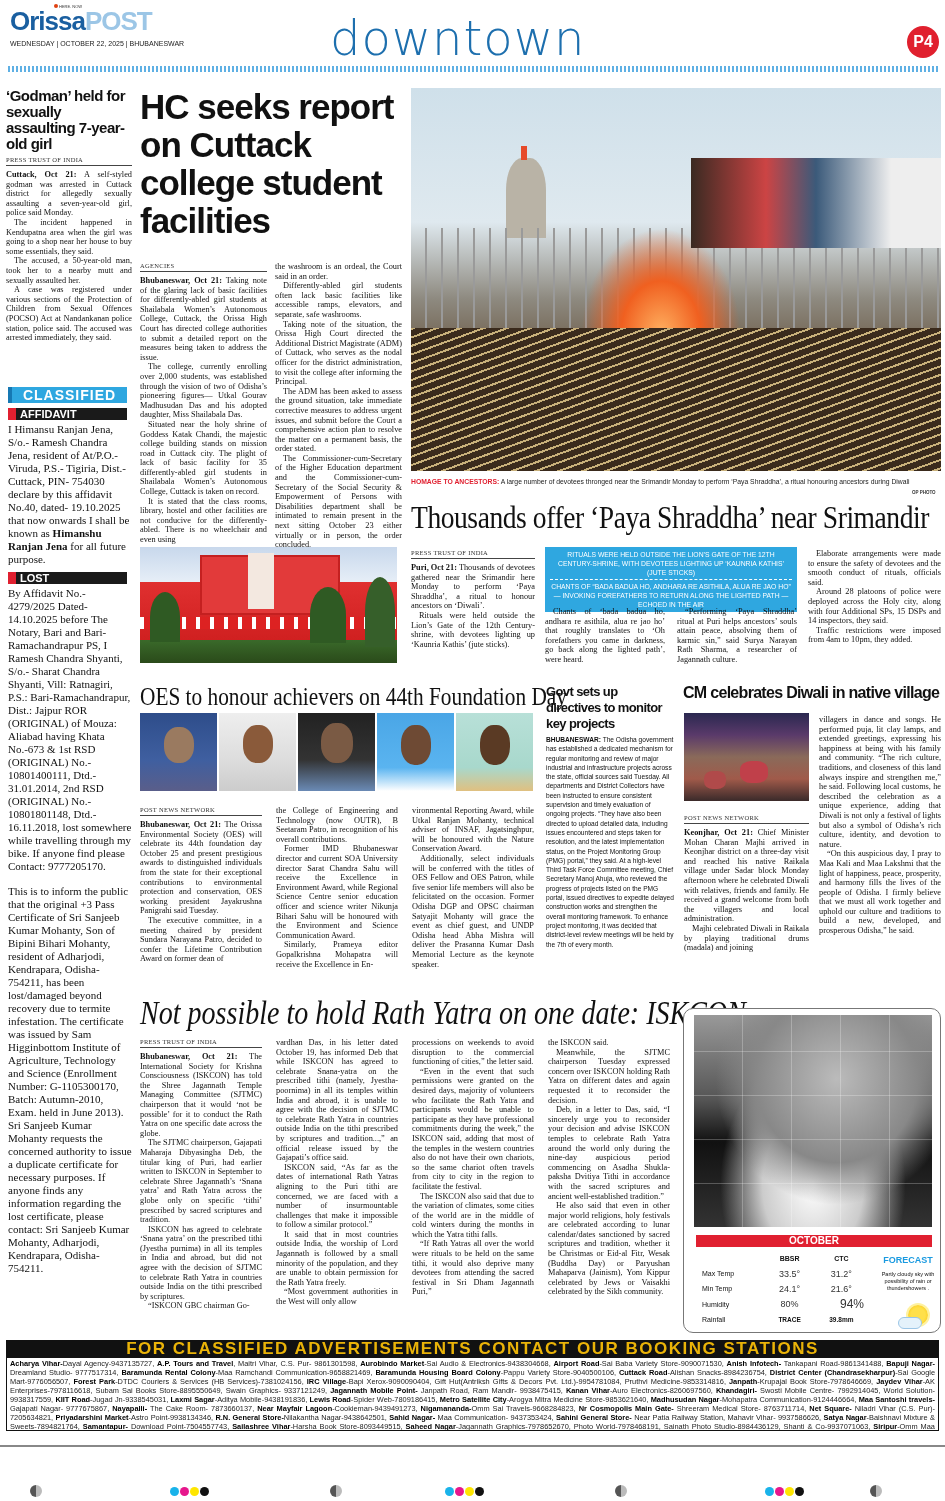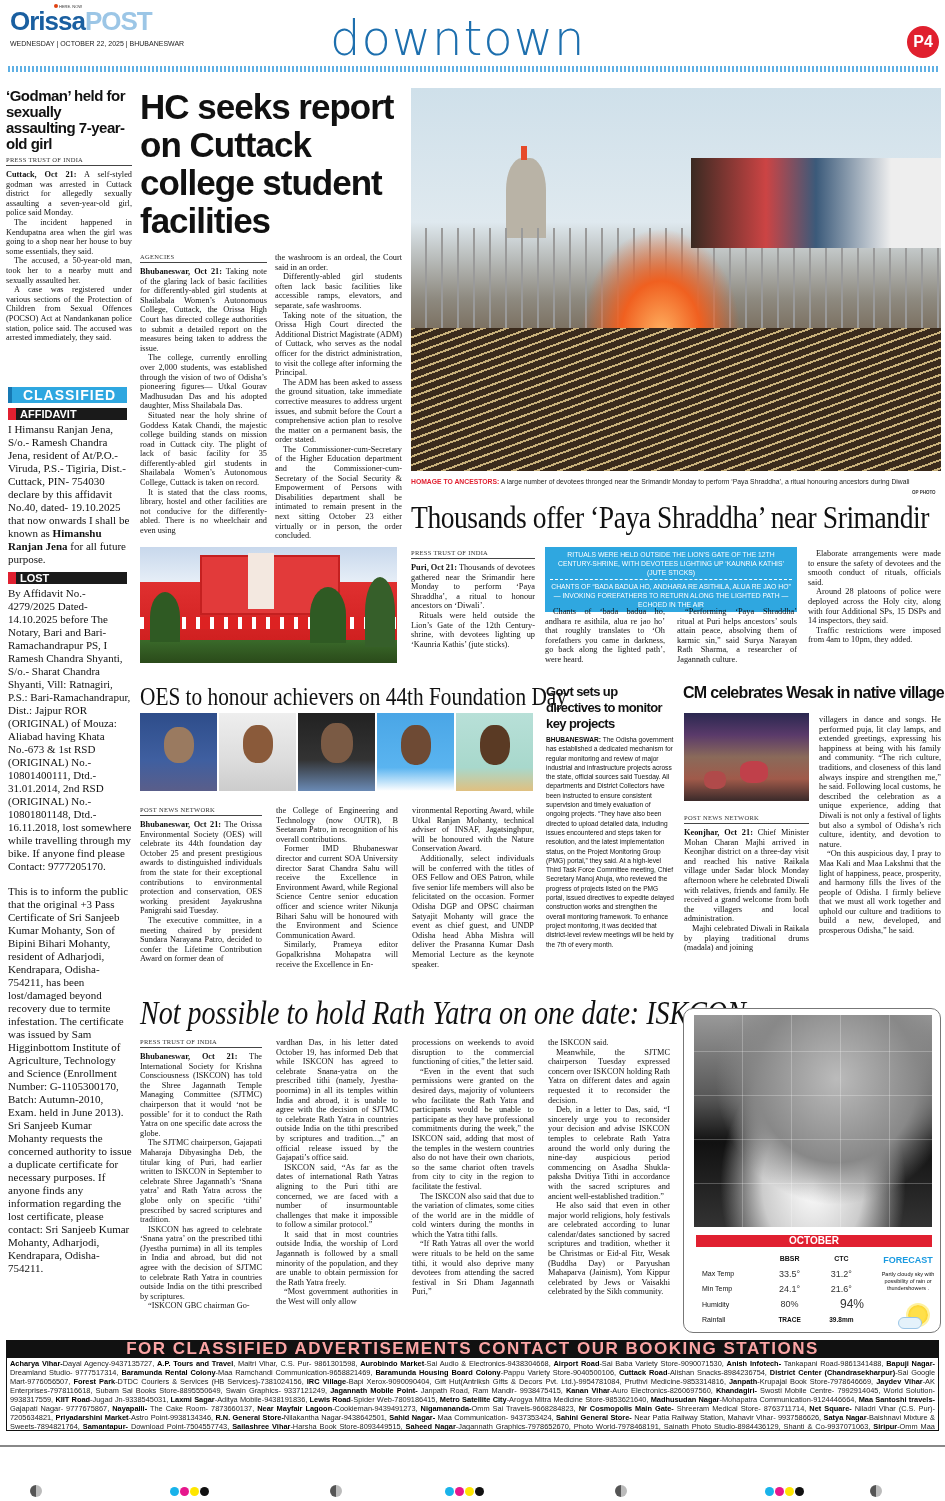--- a/index.html
+++ b/index.html
@@ -77,7 +77,7 @@
 </div>
 
 <div class="col" style="left:140px;top:88px;width:262px">
-  <h1 class="cond" style="font-size:35px;line-height:38px;letter-spacing:-1px;margin-bottom:13px">HC seeks report on Cuttack college student facilities</h1>
+  <h1 class="cond" style="font-size:35px;line-height:38px;letter-spacing:-1px;margin-bottom:22px">HC seeks report on Cuttack college student facilities</h1>
   <div style="display:flex;gap:8px">
     <div style="width:127px">
       <div class="byline">AGENCIES</div>

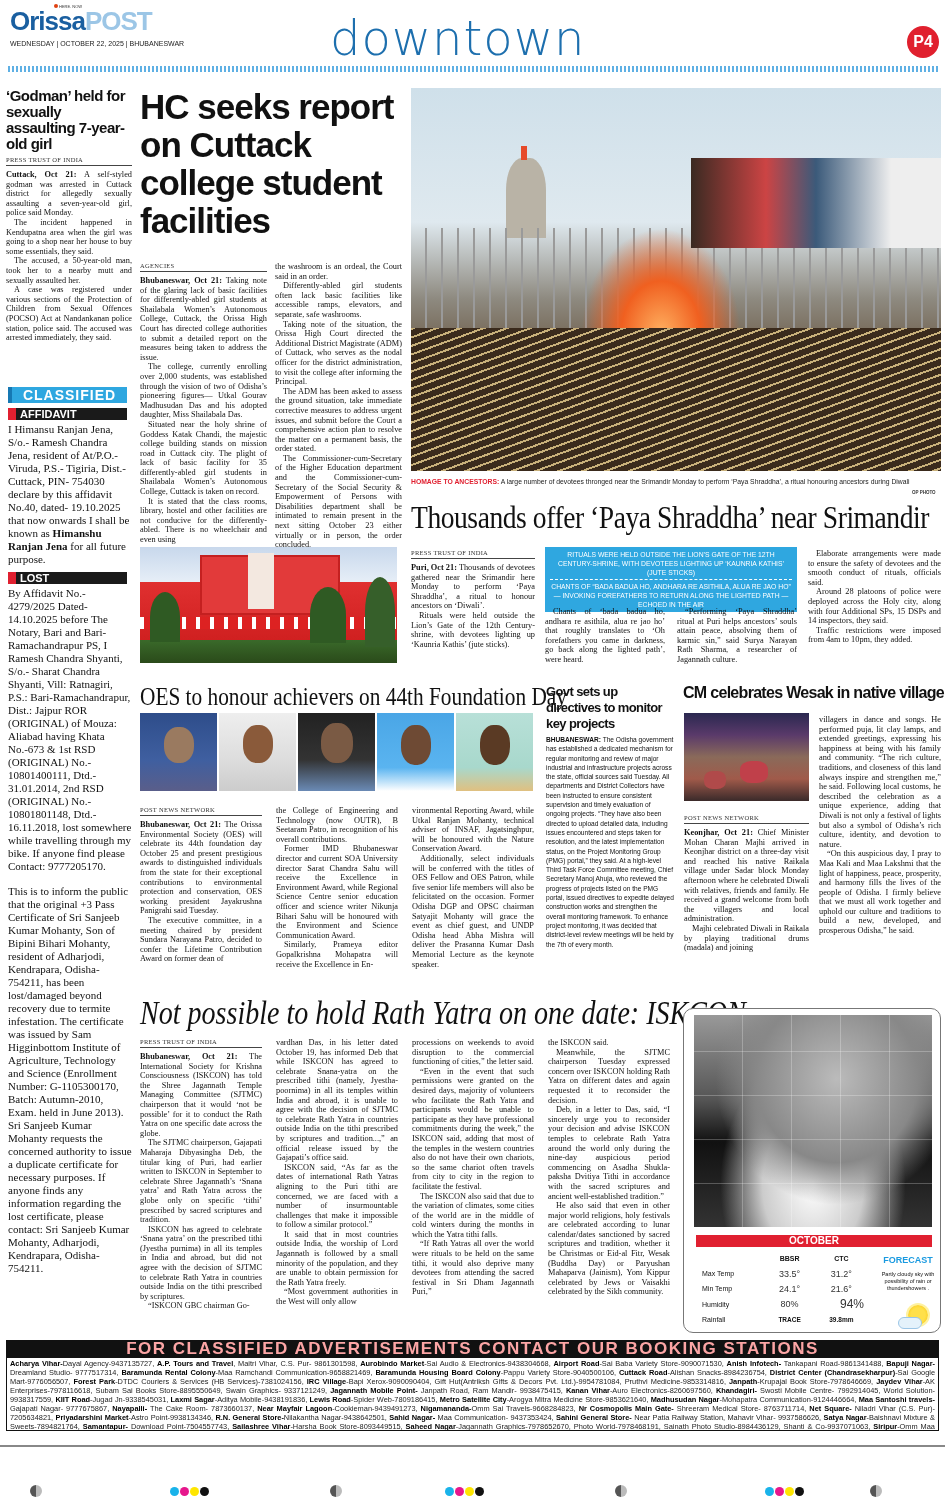--- a/index.html
+++ b/index.html
@@ -183,7 +183,7 @@
 </div>
 
 <div class="abs" style="left:683px;top:684px;width:262px">
-  <h2 class="cond" style="font-size:16px;line-height:18px;letter-spacing:-0.7px;white-space:nowrap">CM celebrates Wesak in native village</h2>
+  <h2 class="cond" style="font-size:16px;line-height:18px;letter-spacing:-0.7px;white-space:nowrap">CM celebrates Diwali in native village</h2>
 </div>
 <div class="abs photo" style="left:684px;top:713px;width:125px;height:88px;background:linear-gradient(180deg,#2a2850 0%,#5a3a6a 25%,#8a6a5a 50%,#a05a4a 75%,#3a2a2a 100%)">
   <div style="position:absolute;left:56px;top:48px;width:28px;height:22px;border-radius:40%;background:#c0404a"></div>

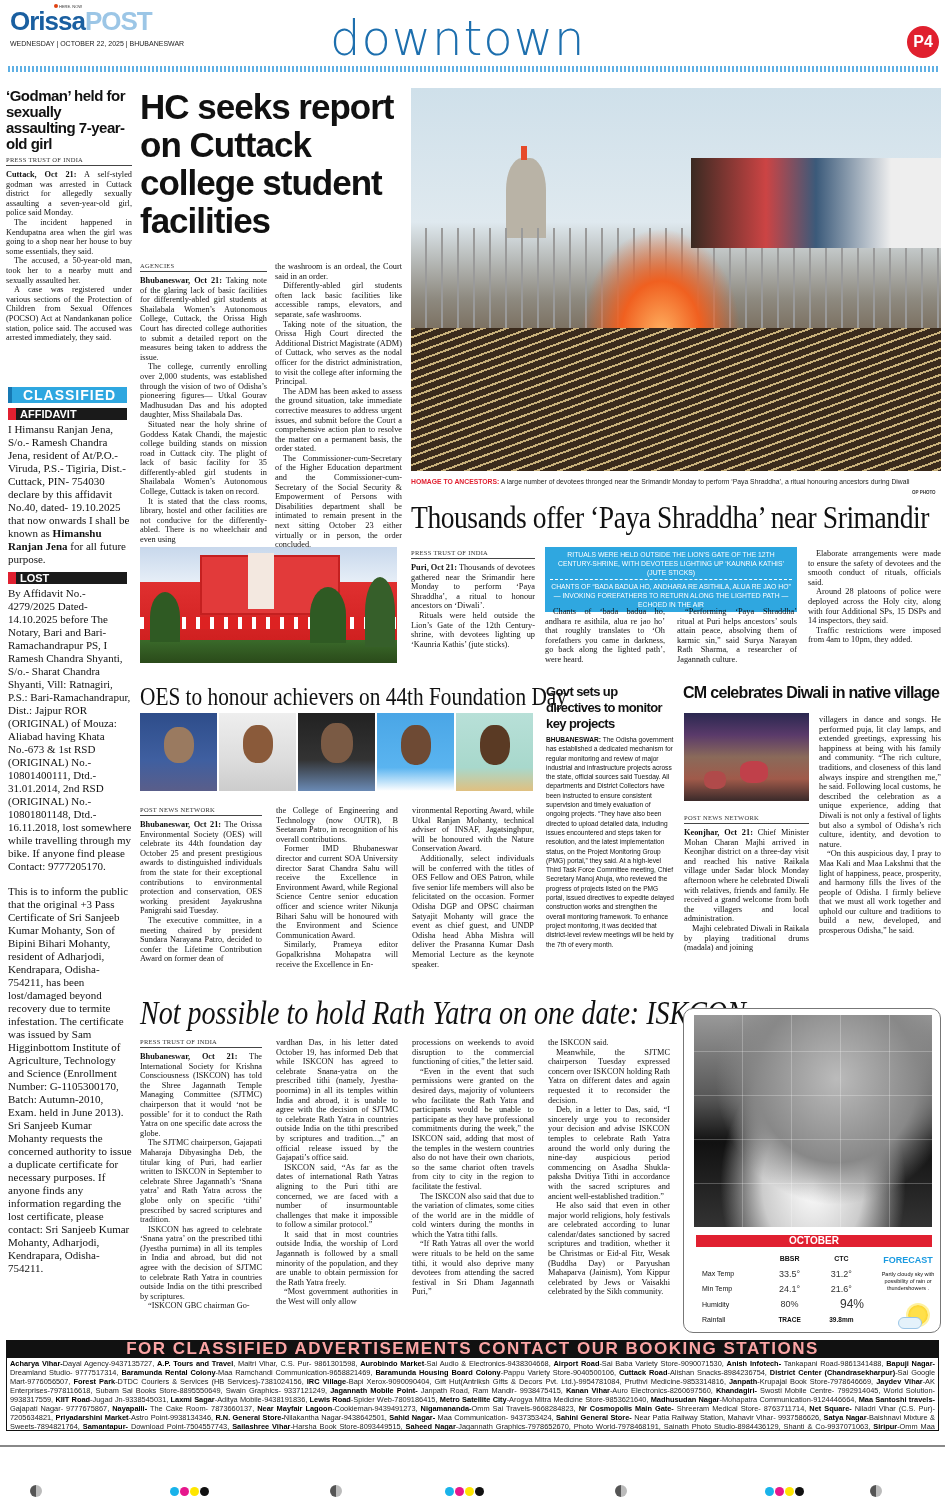--- a/index.html
+++ b/index.html
@@ -37,7 +37,7 @@
 .wtable{font-family:"Liberation Sans",sans-serif;font-size:7px;border-collapse:collapse}
 .wtable td{padding:1px 4px;height:15px}
 
-.adhead{left:6px;top:1340px;width:933px;height:18px;background:#111;color:#fca5a5;font-family:"Liberation Sans",sans-serif;font-weight:bold;font-size:17px;line-height:18px;text-align:center;letter-spacing:1.5px}
+.adhead{left:6px;top:1340px;width:933px;height:18px;background:#111;color:#eab308;font-family:"Liberation Sans",sans-serif;font-weight:bold;font-size:17px;line-height:18px;text-align:center;letter-spacing:1.5px}
 .adbody{left:6px;top:1358px;width:933px;height:73px;border:1px solid #111;border-top:none;font-family:"Liberation Sans",sans-serif;font-size:7.4px;line-height:9px;padding:1px 3px;text-align:justify;color:#222;overflow:hidden}
 .adbody b{color:#000}
 .regline{left:0;top:1445px;width:945px;height:2px;background:#888}

